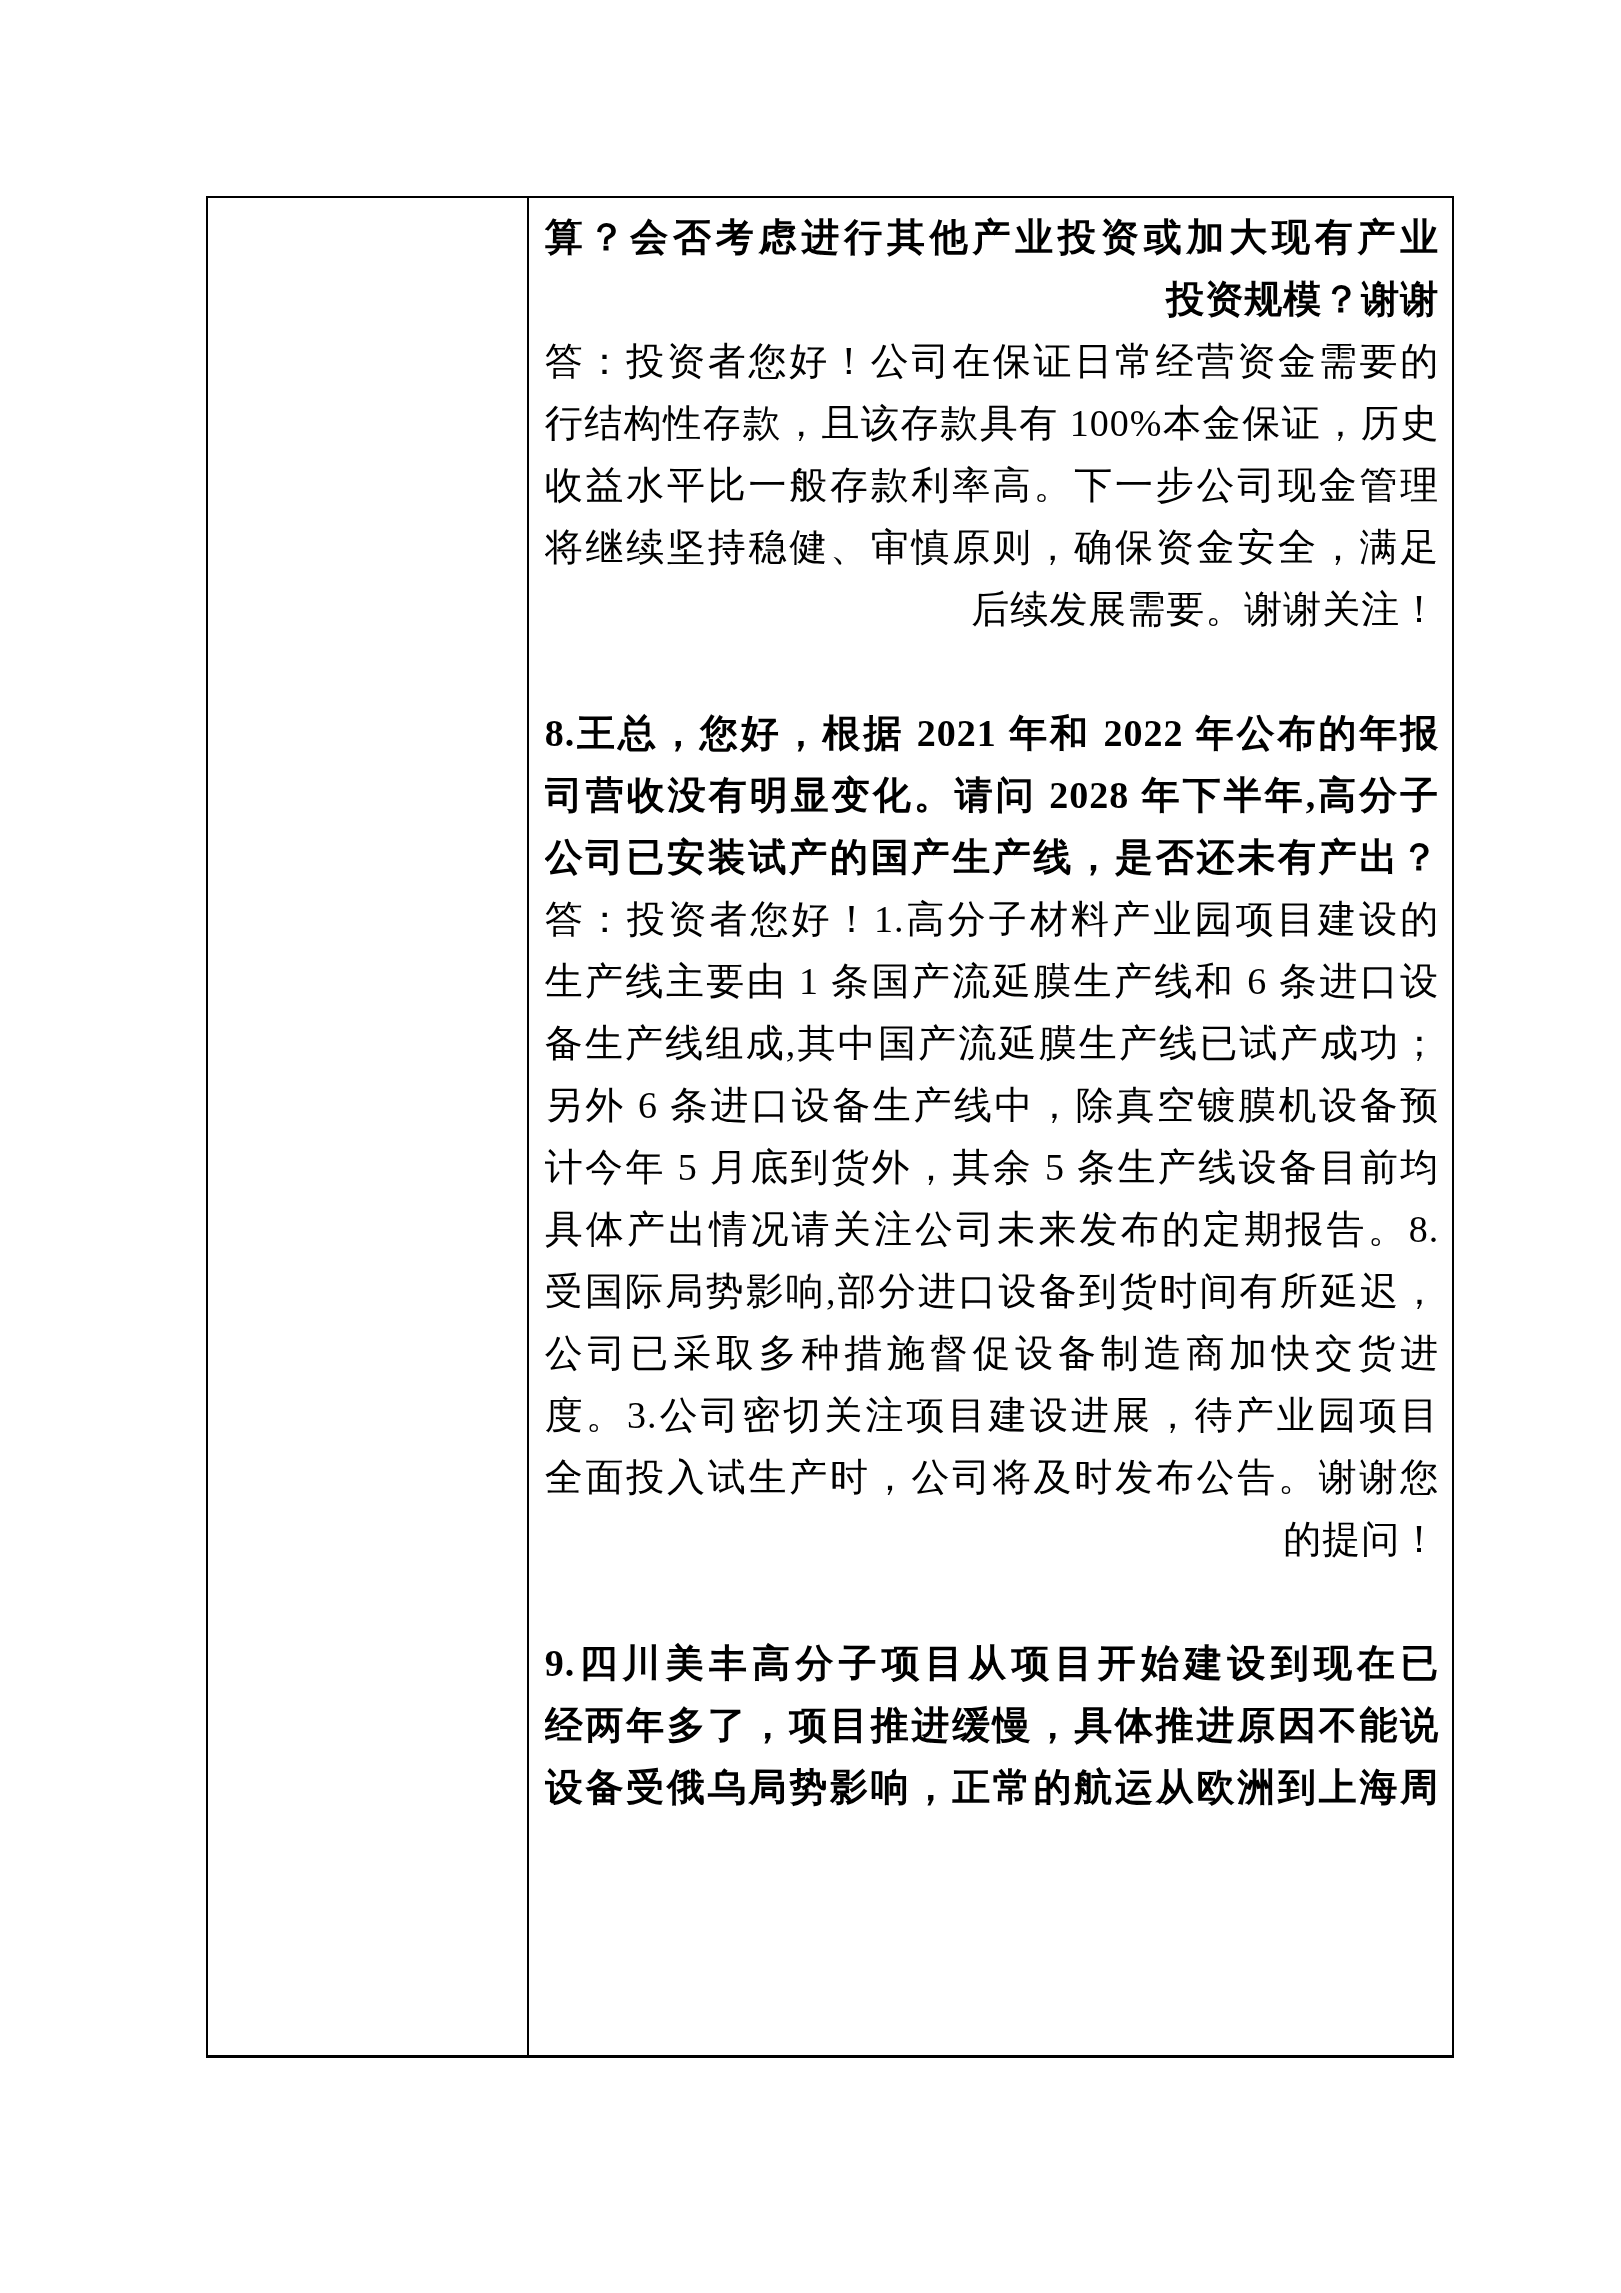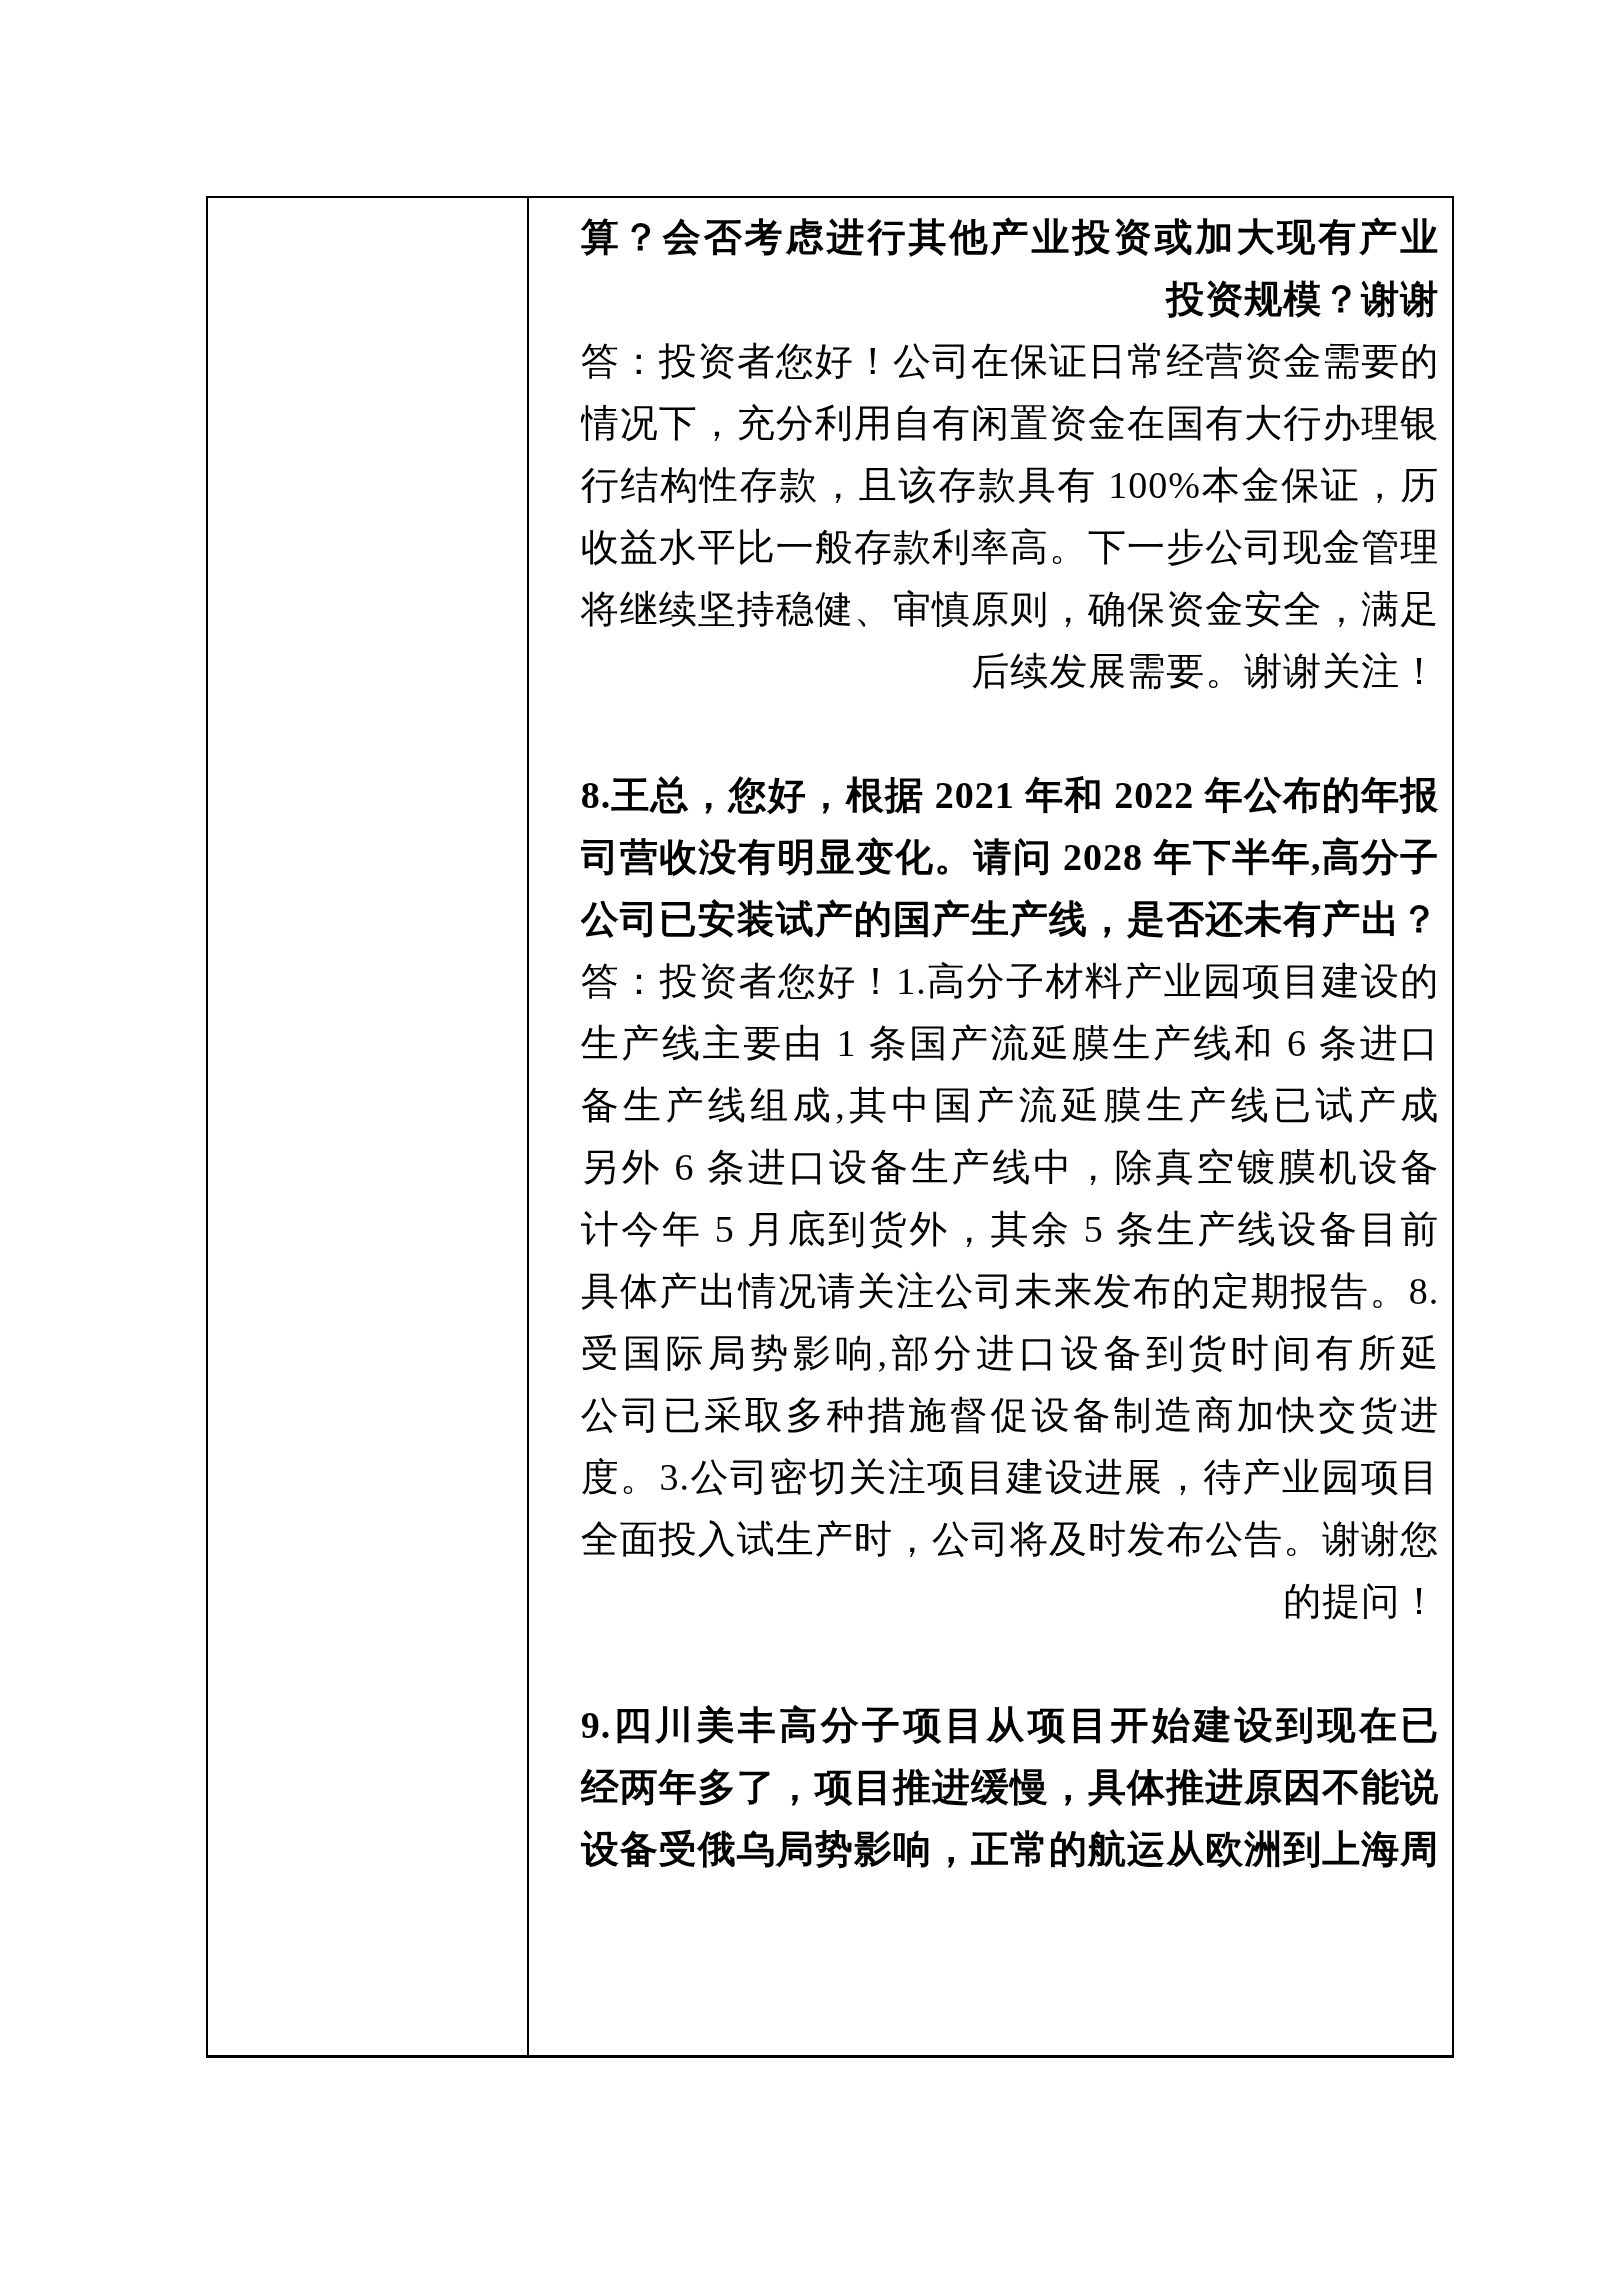--- a/index.html
+++ b/index.html
@@ -20,7 +20,6 @@
     border-bottom-width:3.9px;
     display:flex;
     background:#ffffff;
-    gap:36px;
   }
   .cell-left{
     width:321px;

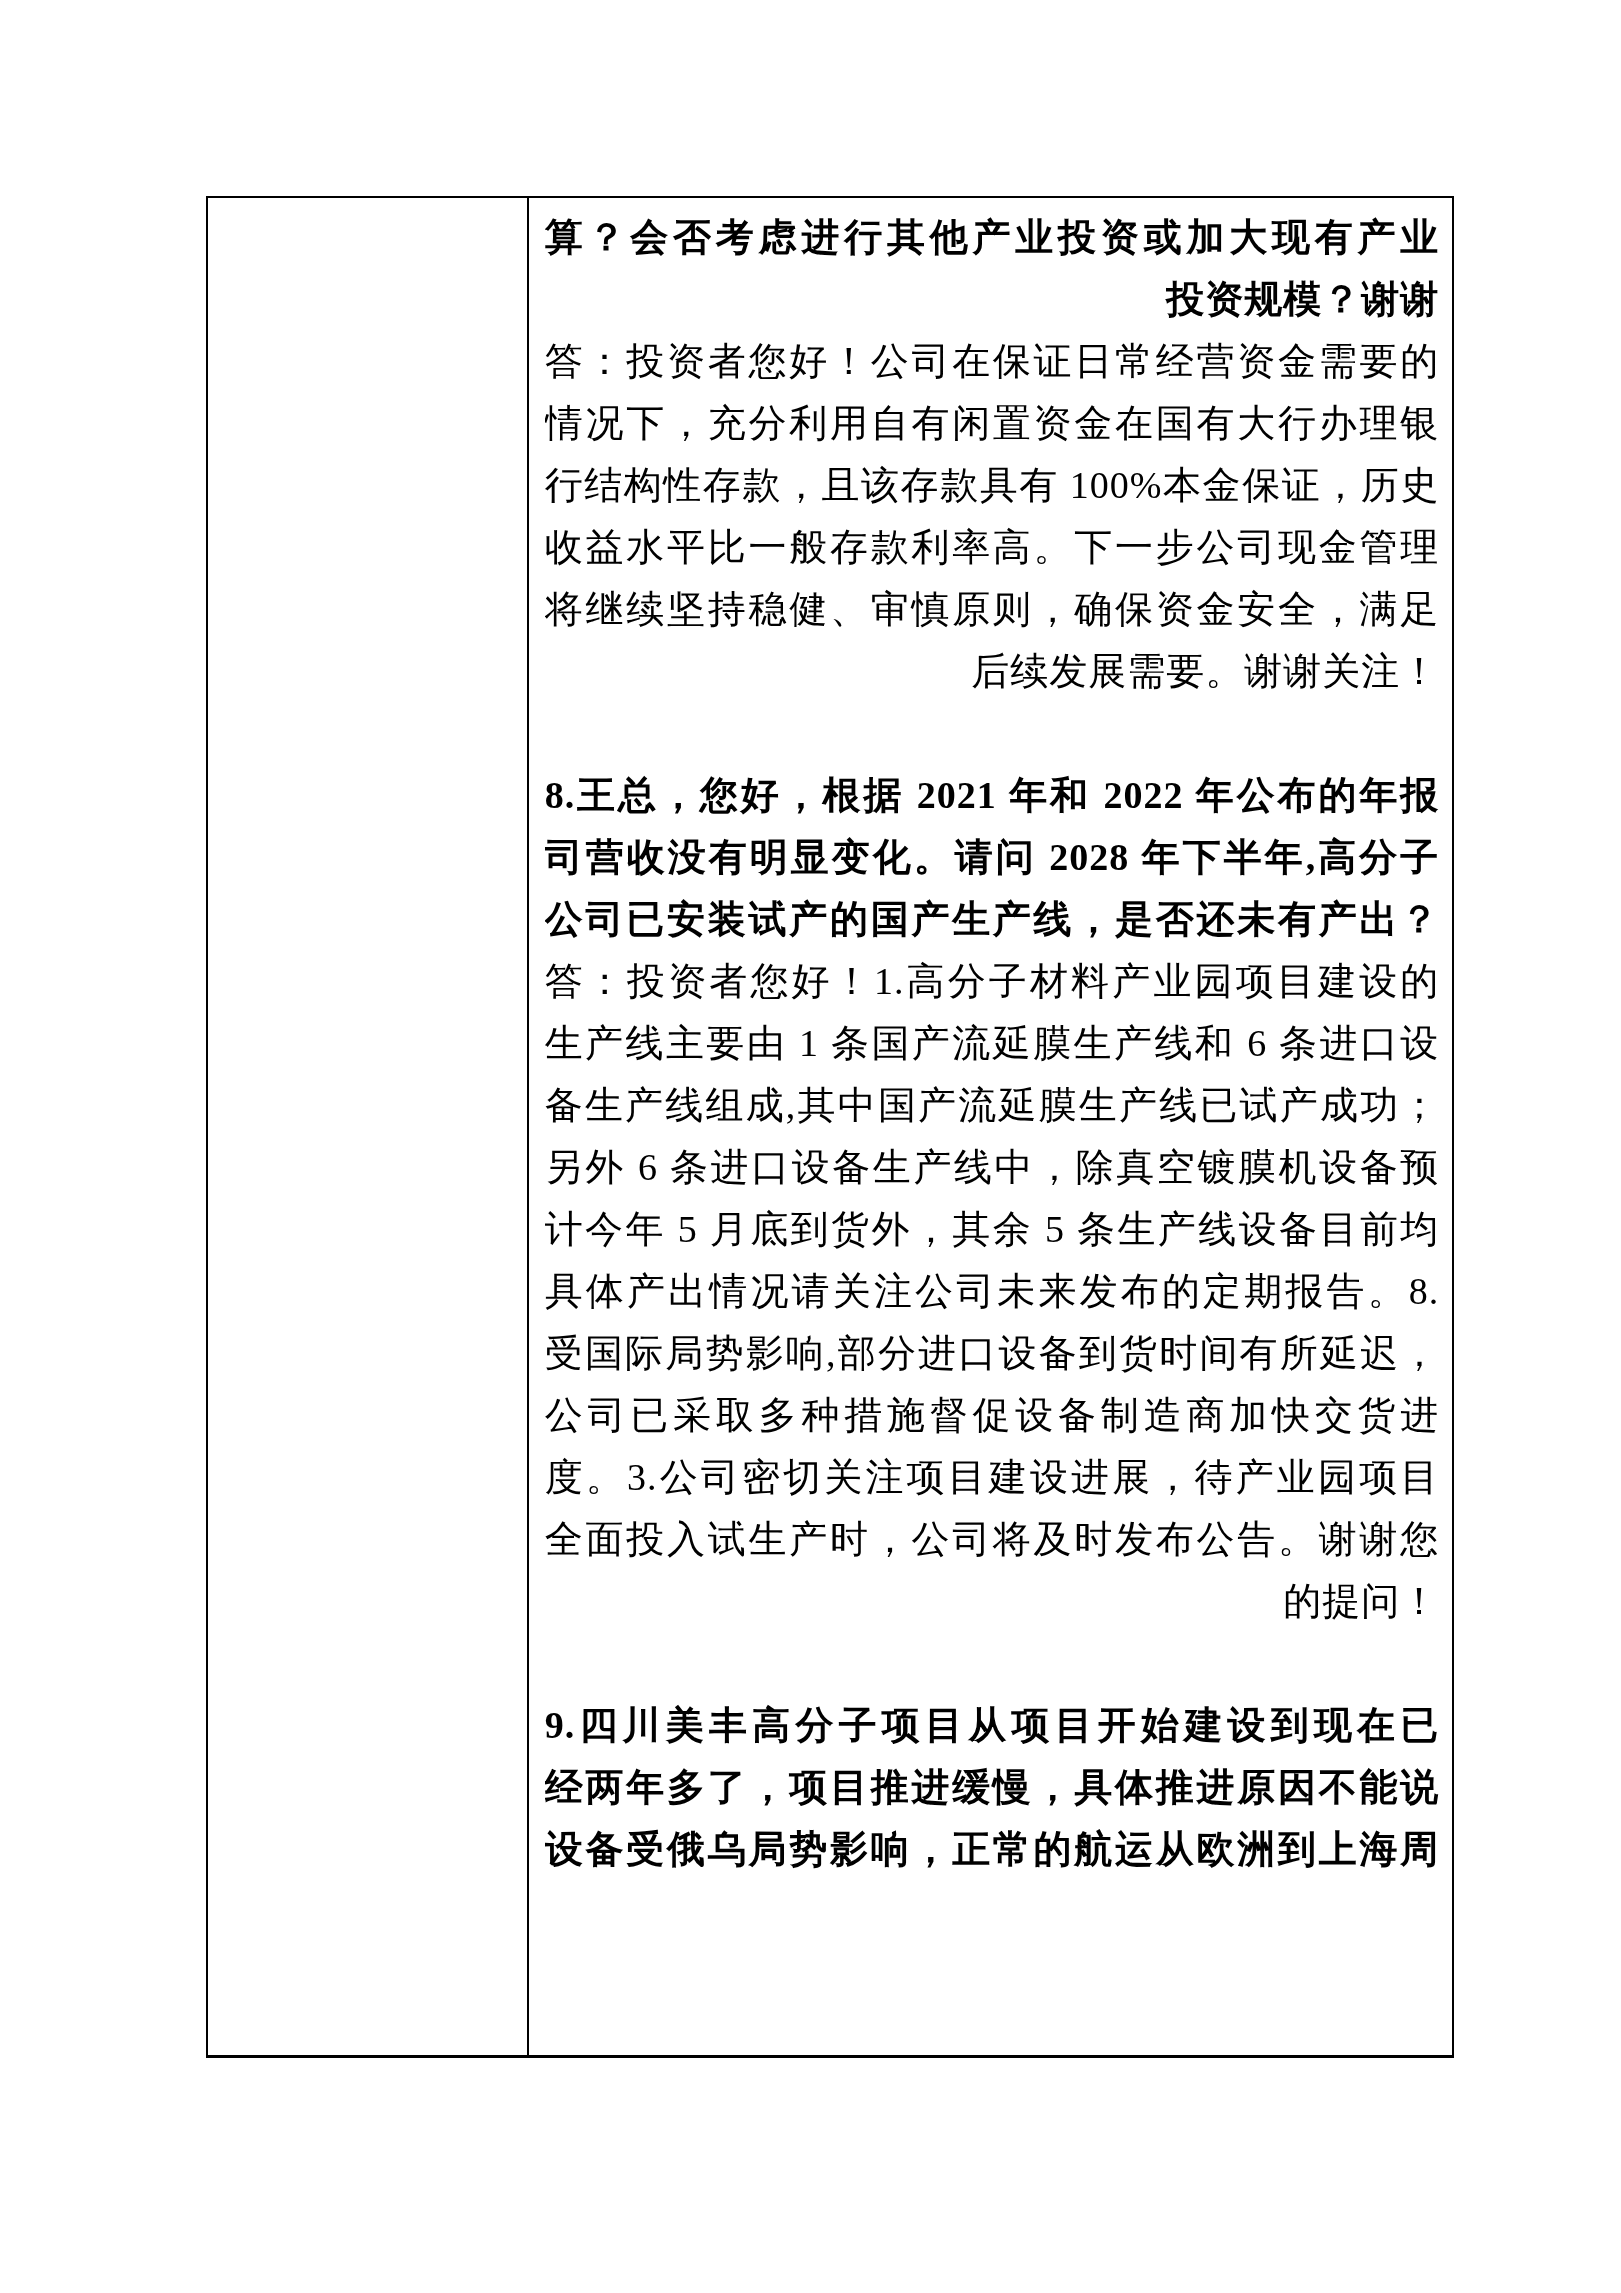--- a/index.html
+++ b/index.html
@@ -62,7 +62,6 @@
         <div class="line q fill">算？会否考虑进行其他产业投资或加大现有产业</div>
         <div class="line q">投资规模？谢谢</div>
         <div class="line a fill">答：投资者您好！公司在保证日常经营资金需要的</div>
-        <div class="line a fill">情况下，充分利用自有闲置资金在国有大行办理银</div>
         <div class="line a fill">行结构性存款，且该存款具有 100%本金保证，历史</div>
         <div class="line a fill">收益水平比一般存款利率高。下一步公司现金管理</div>
         <div class="line a fill">将继续坚持稳健、审慎原则，确保资金安全，满足</div>

